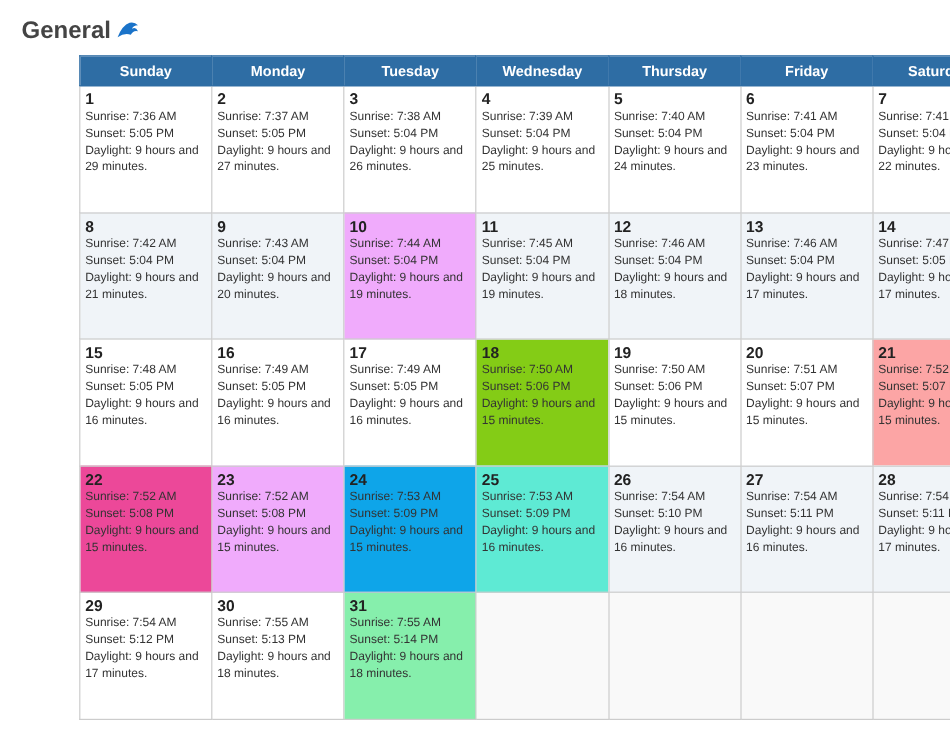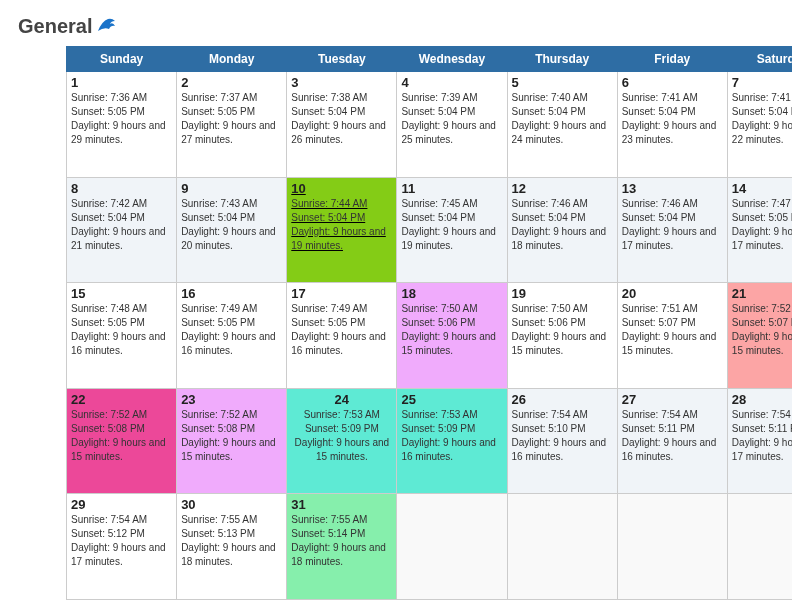--- a/index.html
+++ b/index.html
@@ -159,7 +159,7 @@
             <span class="day-num">9</span>
             <div class="day-info">Sunrise: 7:43 AM<br>Sunset: 5:04 PM<br>Daylight: 9 hours and 20 minutes.</div>
           </td>
-          <td style="background: #84cc16; text-decoration: underline;">
+          <td style="background: #f0abfc;">
             <span class="day-num">10</span>
             <div class="day-info">Sunrise: 7:44 AM<br>Sunset: 5:04 PM<br>Daylight: 9 hours and 19 minutes.</div>
           </td>

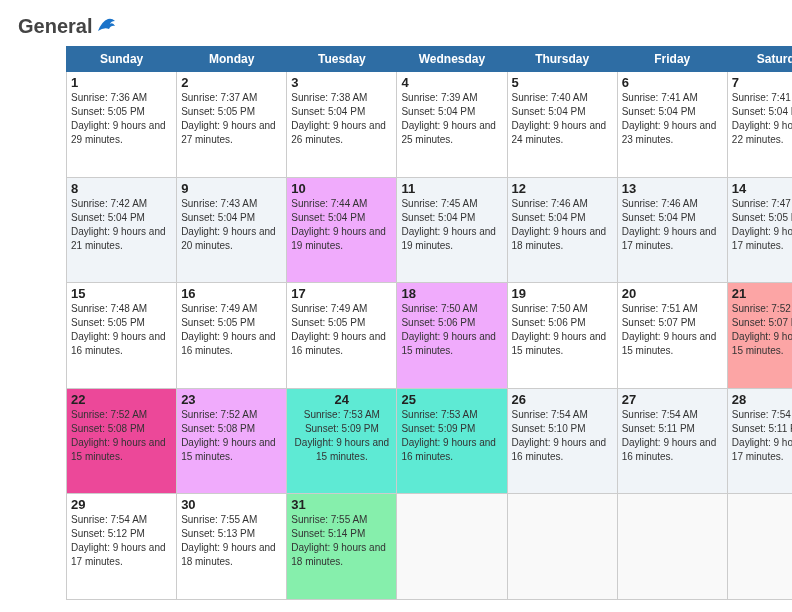--- a/index.html
+++ b/index.html
@@ -193,7 +193,7 @@
             <span class="day-num">17</span>
             <div class="day-info">Sunrise: 7:49 AM<br>Sunset: 5:05 PM<br>Daylight: 9 hours and 16 minutes.</div>
           </td>
-          <td style="background: #f0abfc;">
+          <td style="background: #84cc16;">
             <span class="day-num">18</span>
             <div class="day-info">Sunrise: 7:50 AM<br>Sunset: 5:06 PM<br>Daylight: 9 hours and 15 minutes.</div>
           </td>

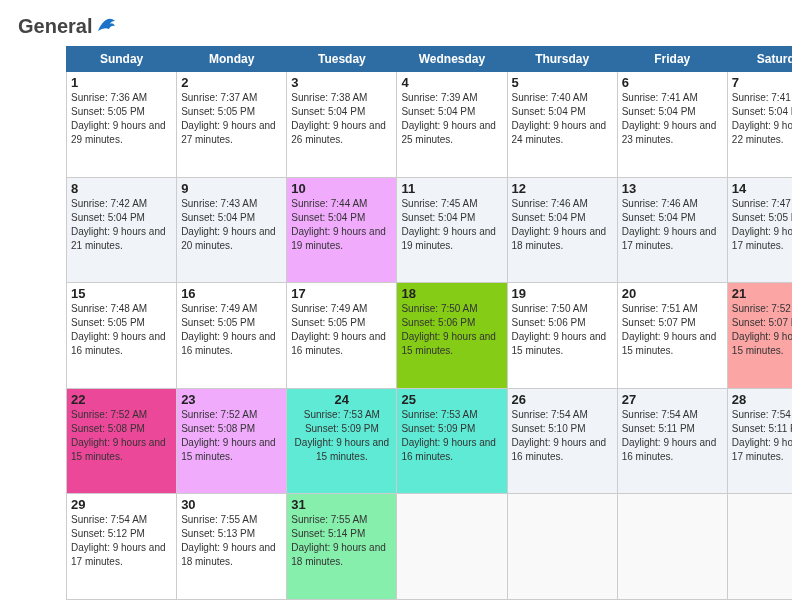--- a/index.html
+++ b/index.html
@@ -219,7 +219,7 @@
             <span class="day-num">23</span>
             <div class="day-info">Sunrise: 7:52 AM<br>Sunset: 5:08 PM<br>Daylight: 9 hours and 15 minutes.</div>
           </td>
-          <td style="background: #5eead4; text-align: center;">
+          <td style="background: #0ea5e9;">
             <span class="day-num">24</span>
             <div class="day-info">Sunrise: 7:53 AM<br>Sunset: 5:09 PM<br>Daylight: 9 hours and 15 minutes.</div>
           </td>

